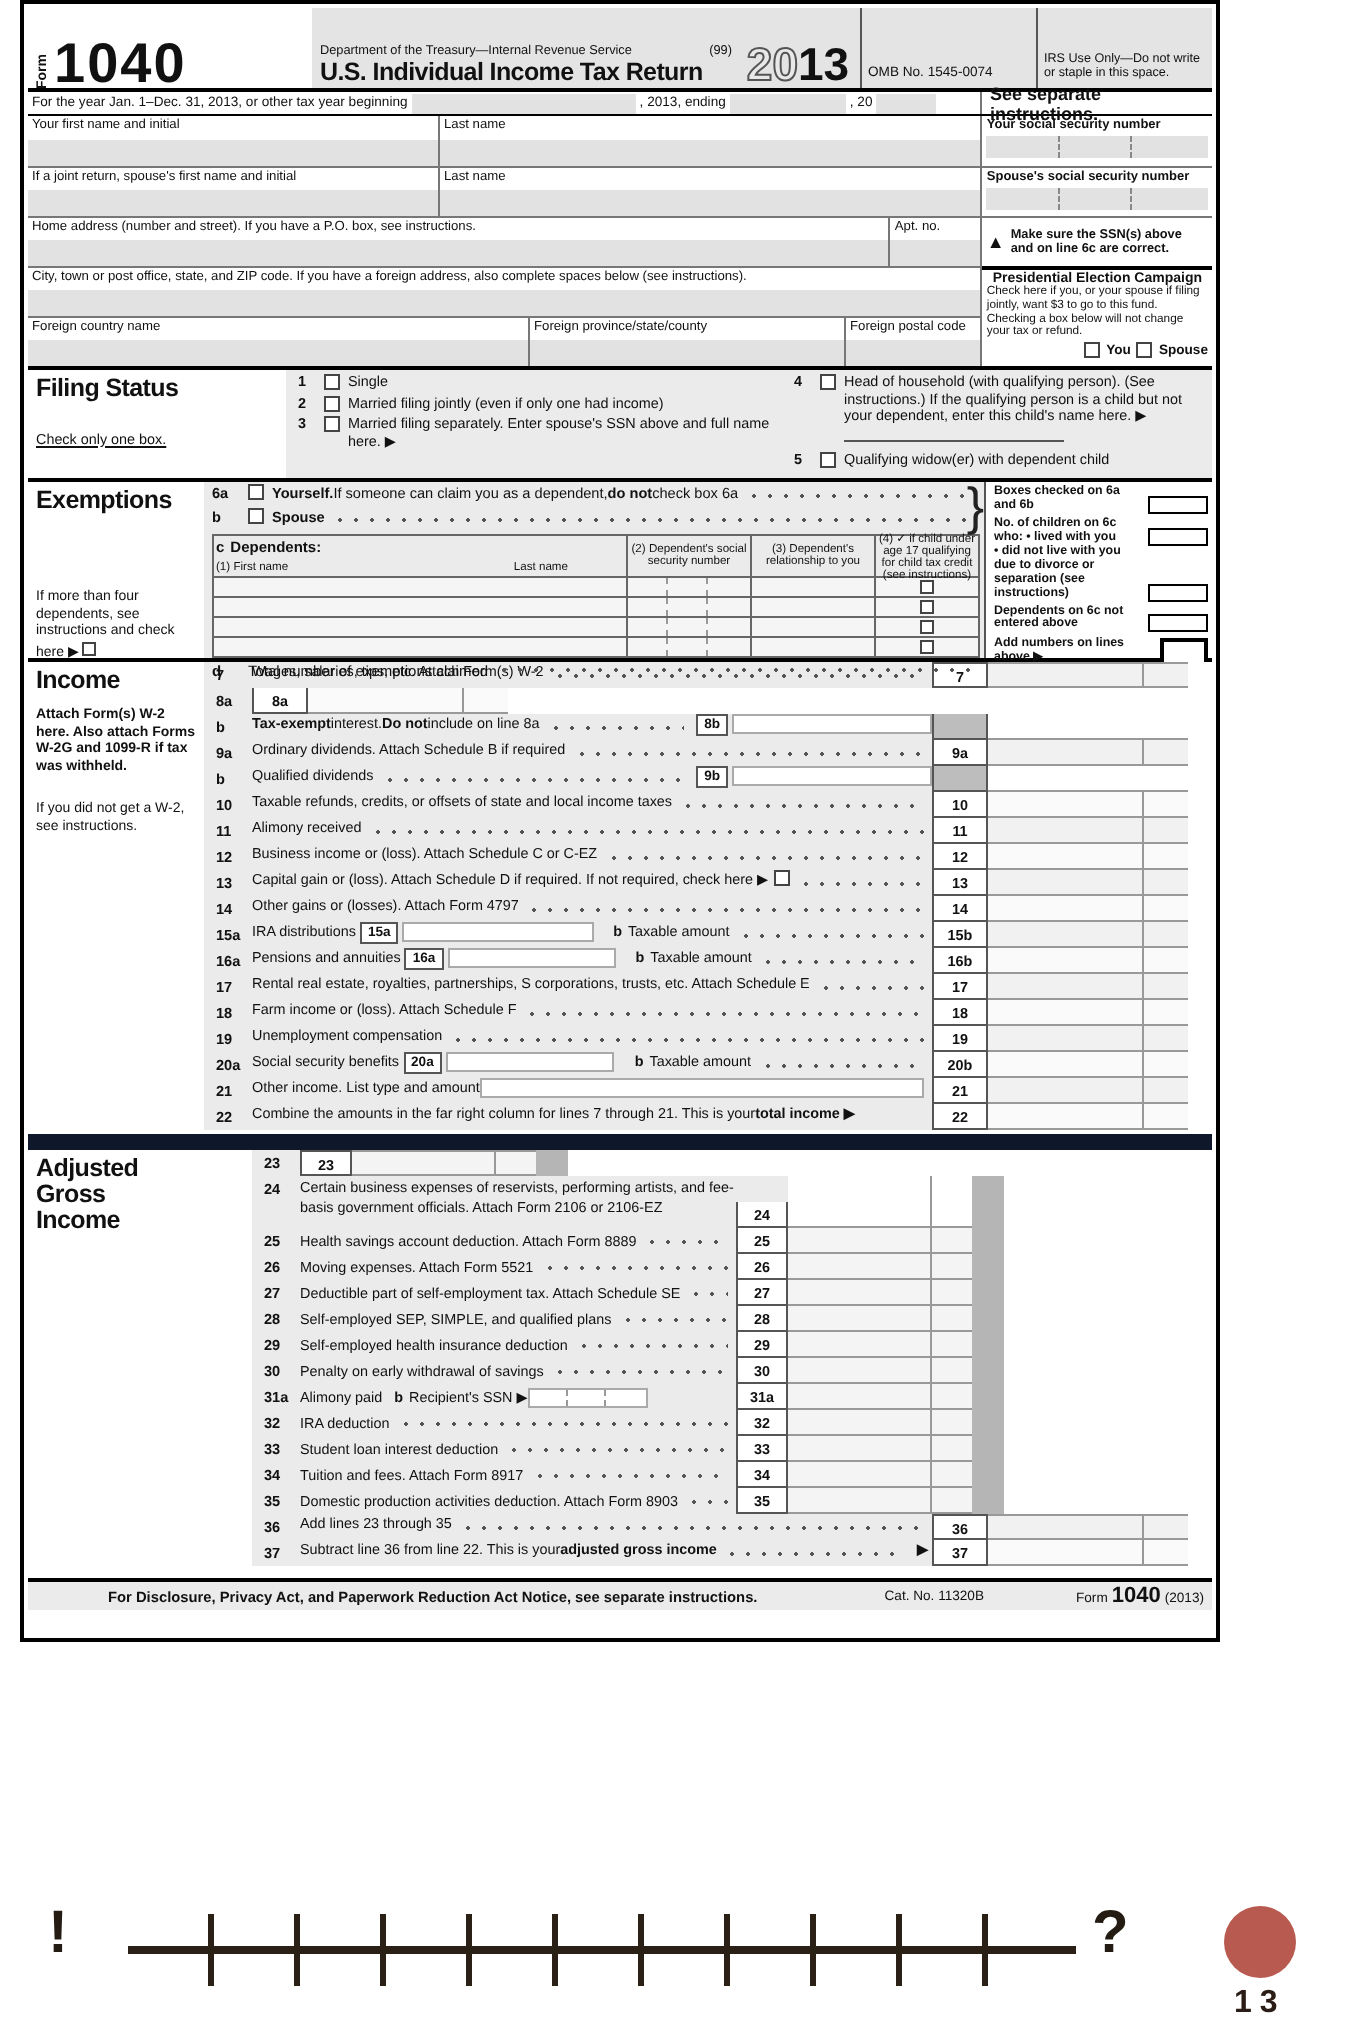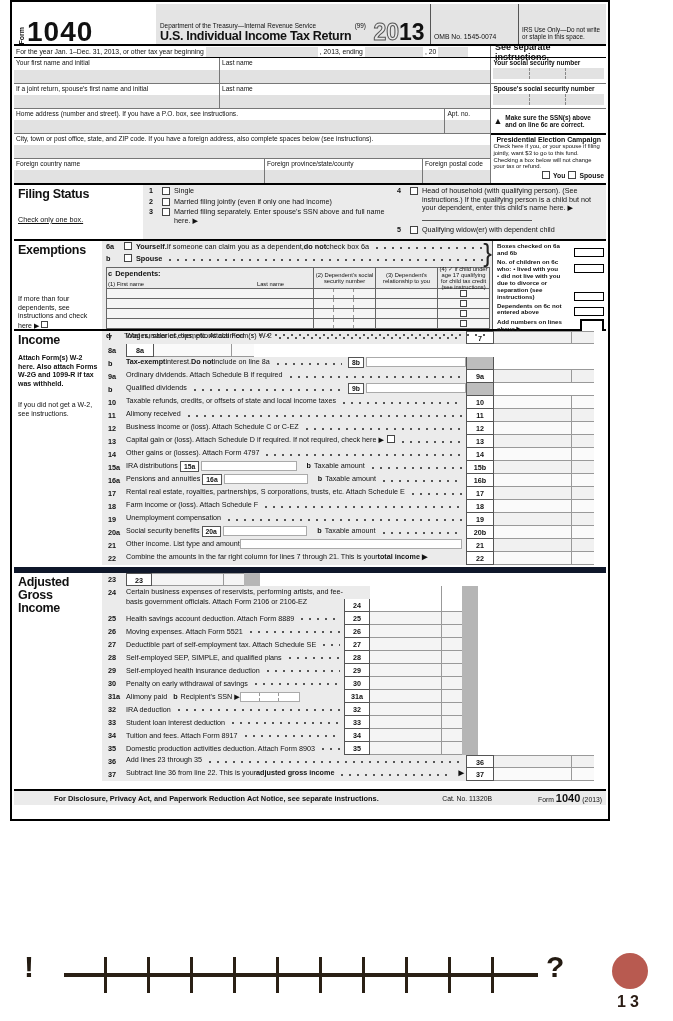--- a/index.html
+++ b/index.html
@@ -113,7 +113,7 @@
 
   
   .incsec { height:238px; border-top:2px solid #000; }
-  .agisec { height:222px; border-top:6px solid #0f172a; }
+  .agisec { height:222px; border-top:8px solid #0f172a;gap:24px; }
   .rows { flex:1; background:#fff; padding-right:12px; }
   .irow { display:flex; height:13px; align-items:stretch; }
   .ln { width:24px; font-size:7.3px; font-weight:bold; background:#ebebeb; padding:2px 0 0 6px; flex:none; }

